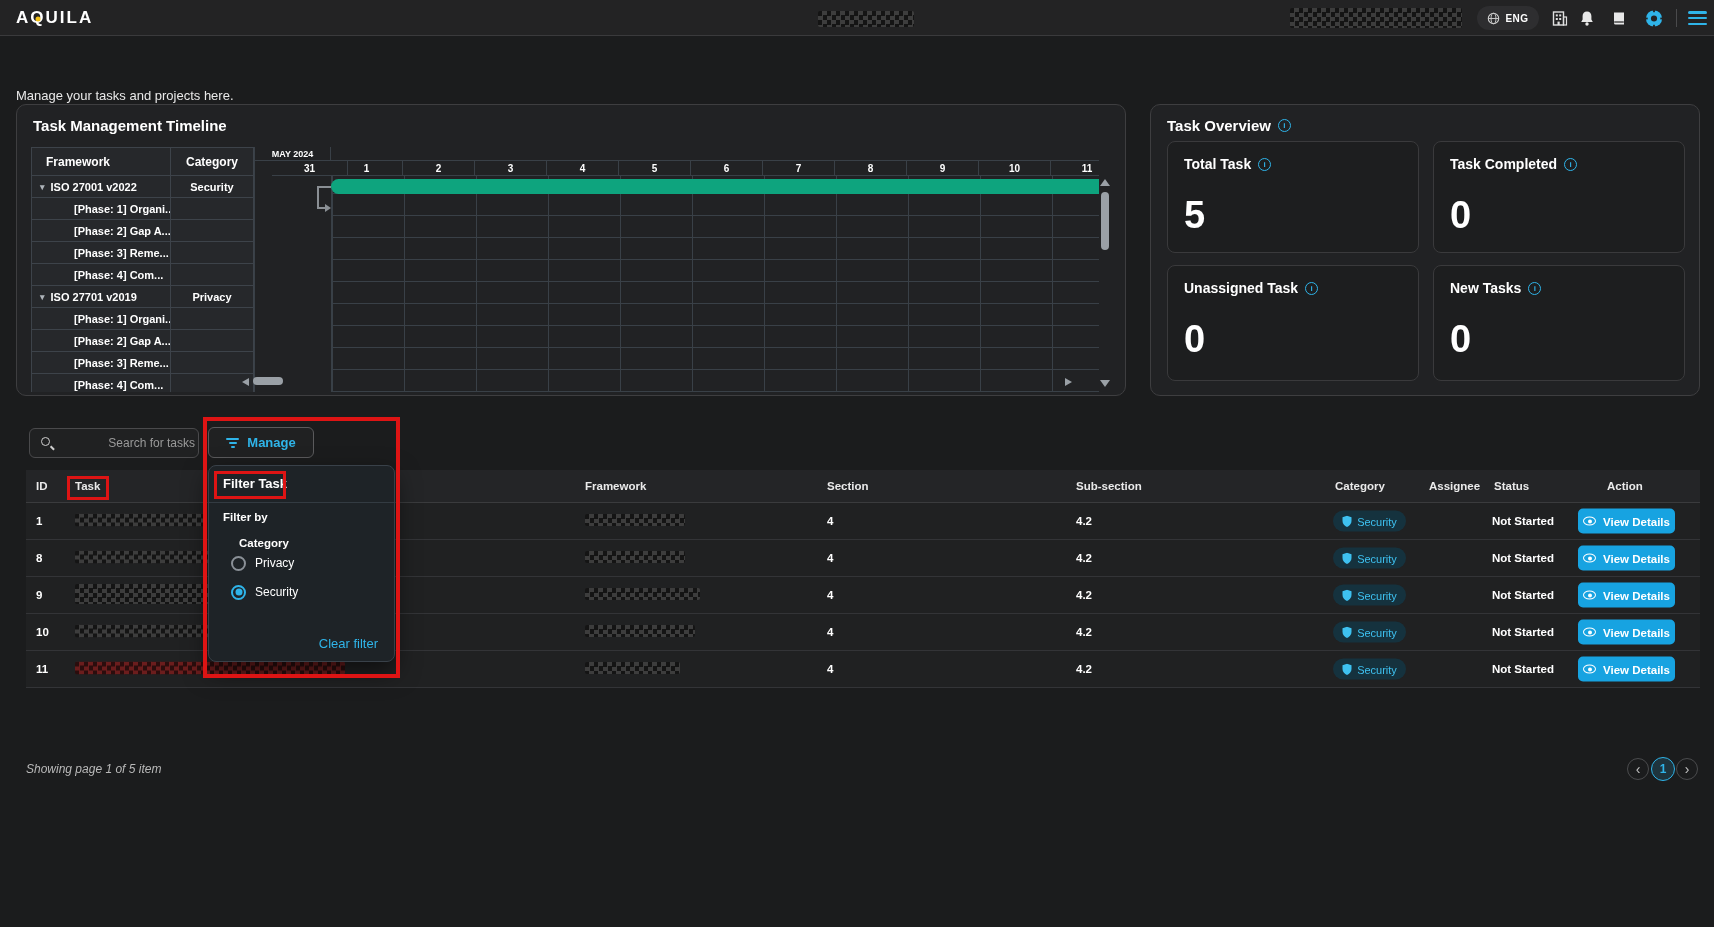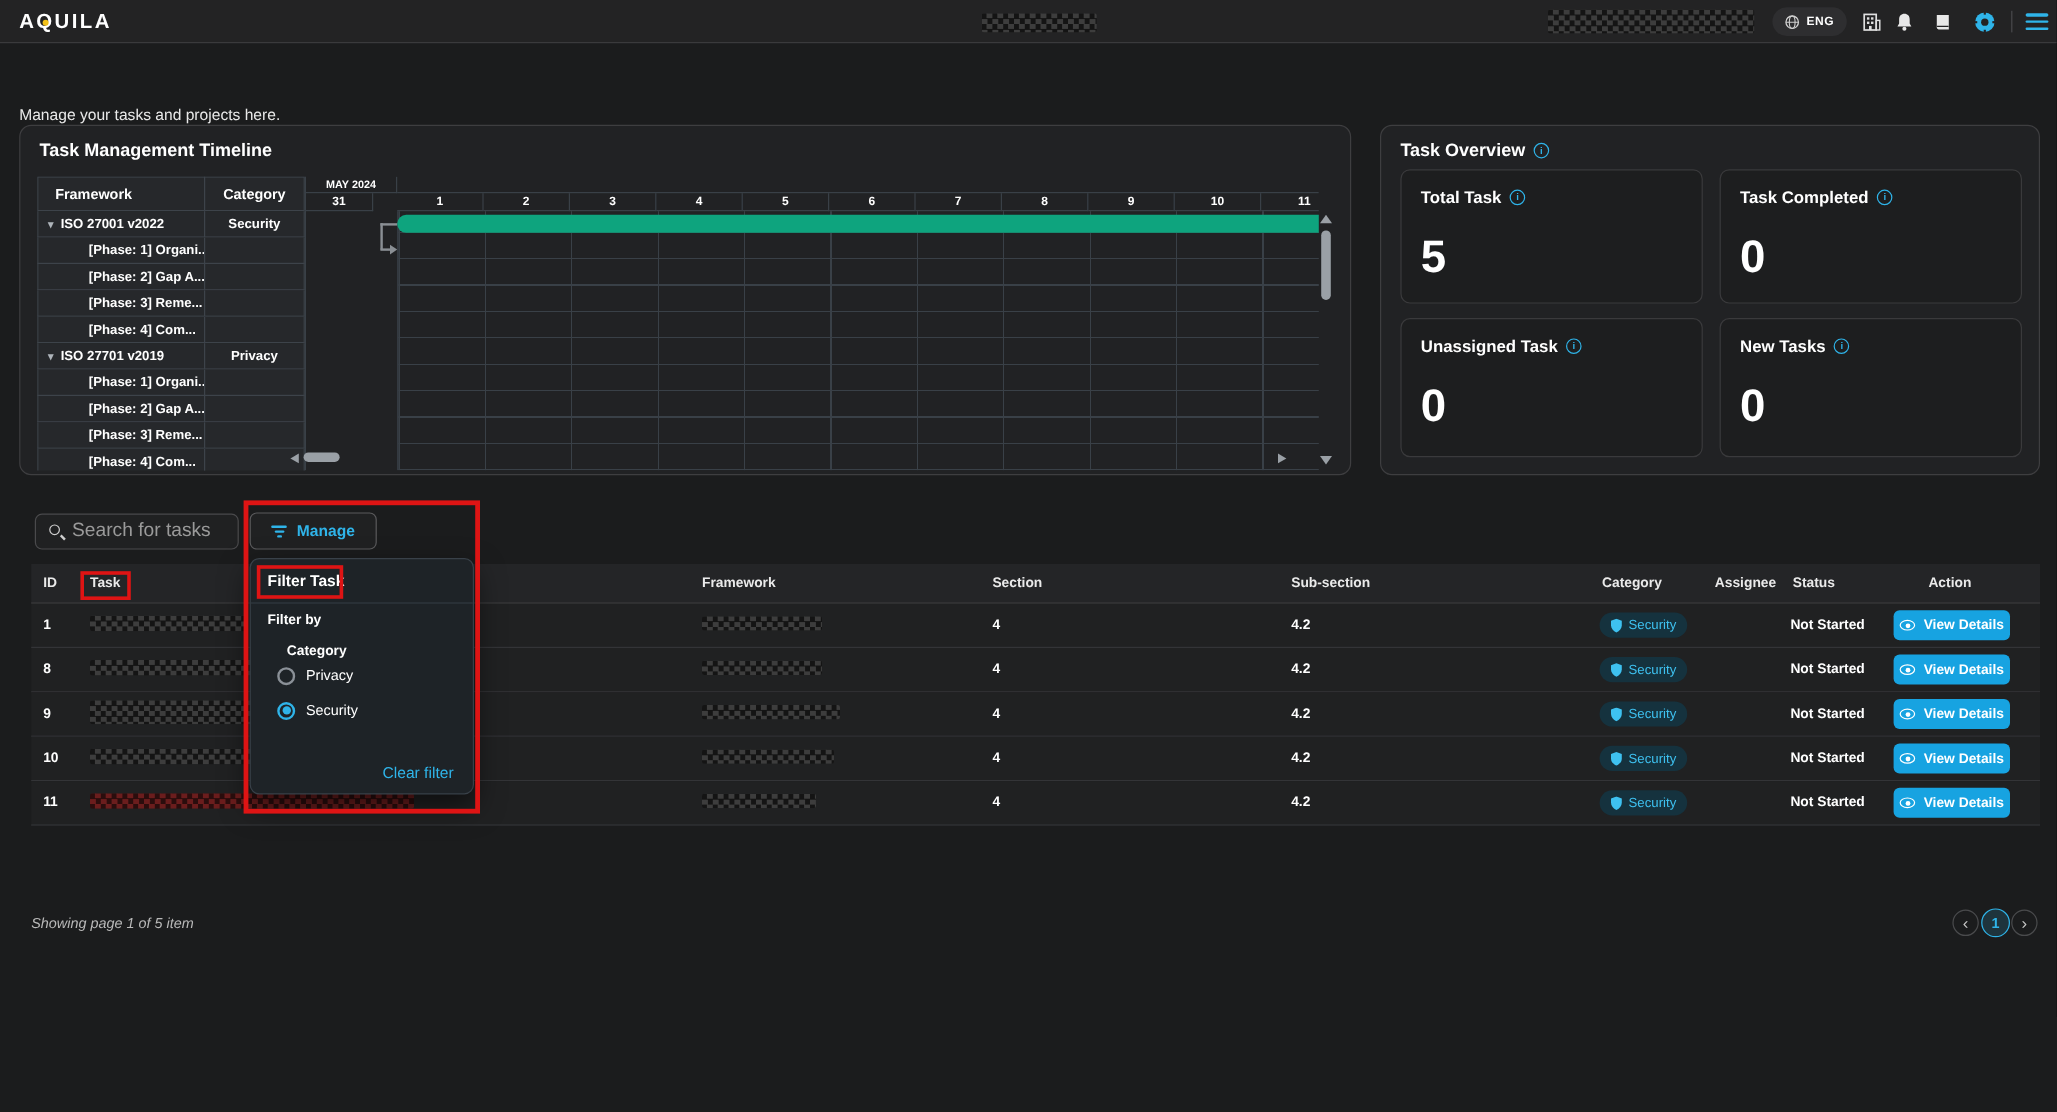--- a/index.html
+++ b/index.html
@@ -275,7 +275,7 @@
         <div class="g-month">MAY 2024</div>
         <div class="g-month-rest"></div>
 
-        <div class="g-daycell" style="left:0;   width:56px;">31</div>
+        <div class="g-daycell" style="left:17px;   width:76px;">31</div>
         <div class="g-daycell" style="left:76px;  width:72px;">1</div>
         <div class="g-daycell" style="left:148px; width:72px;">2</div>
         <div class="g-daycell" style="left:220px; width:72px;">3</div>

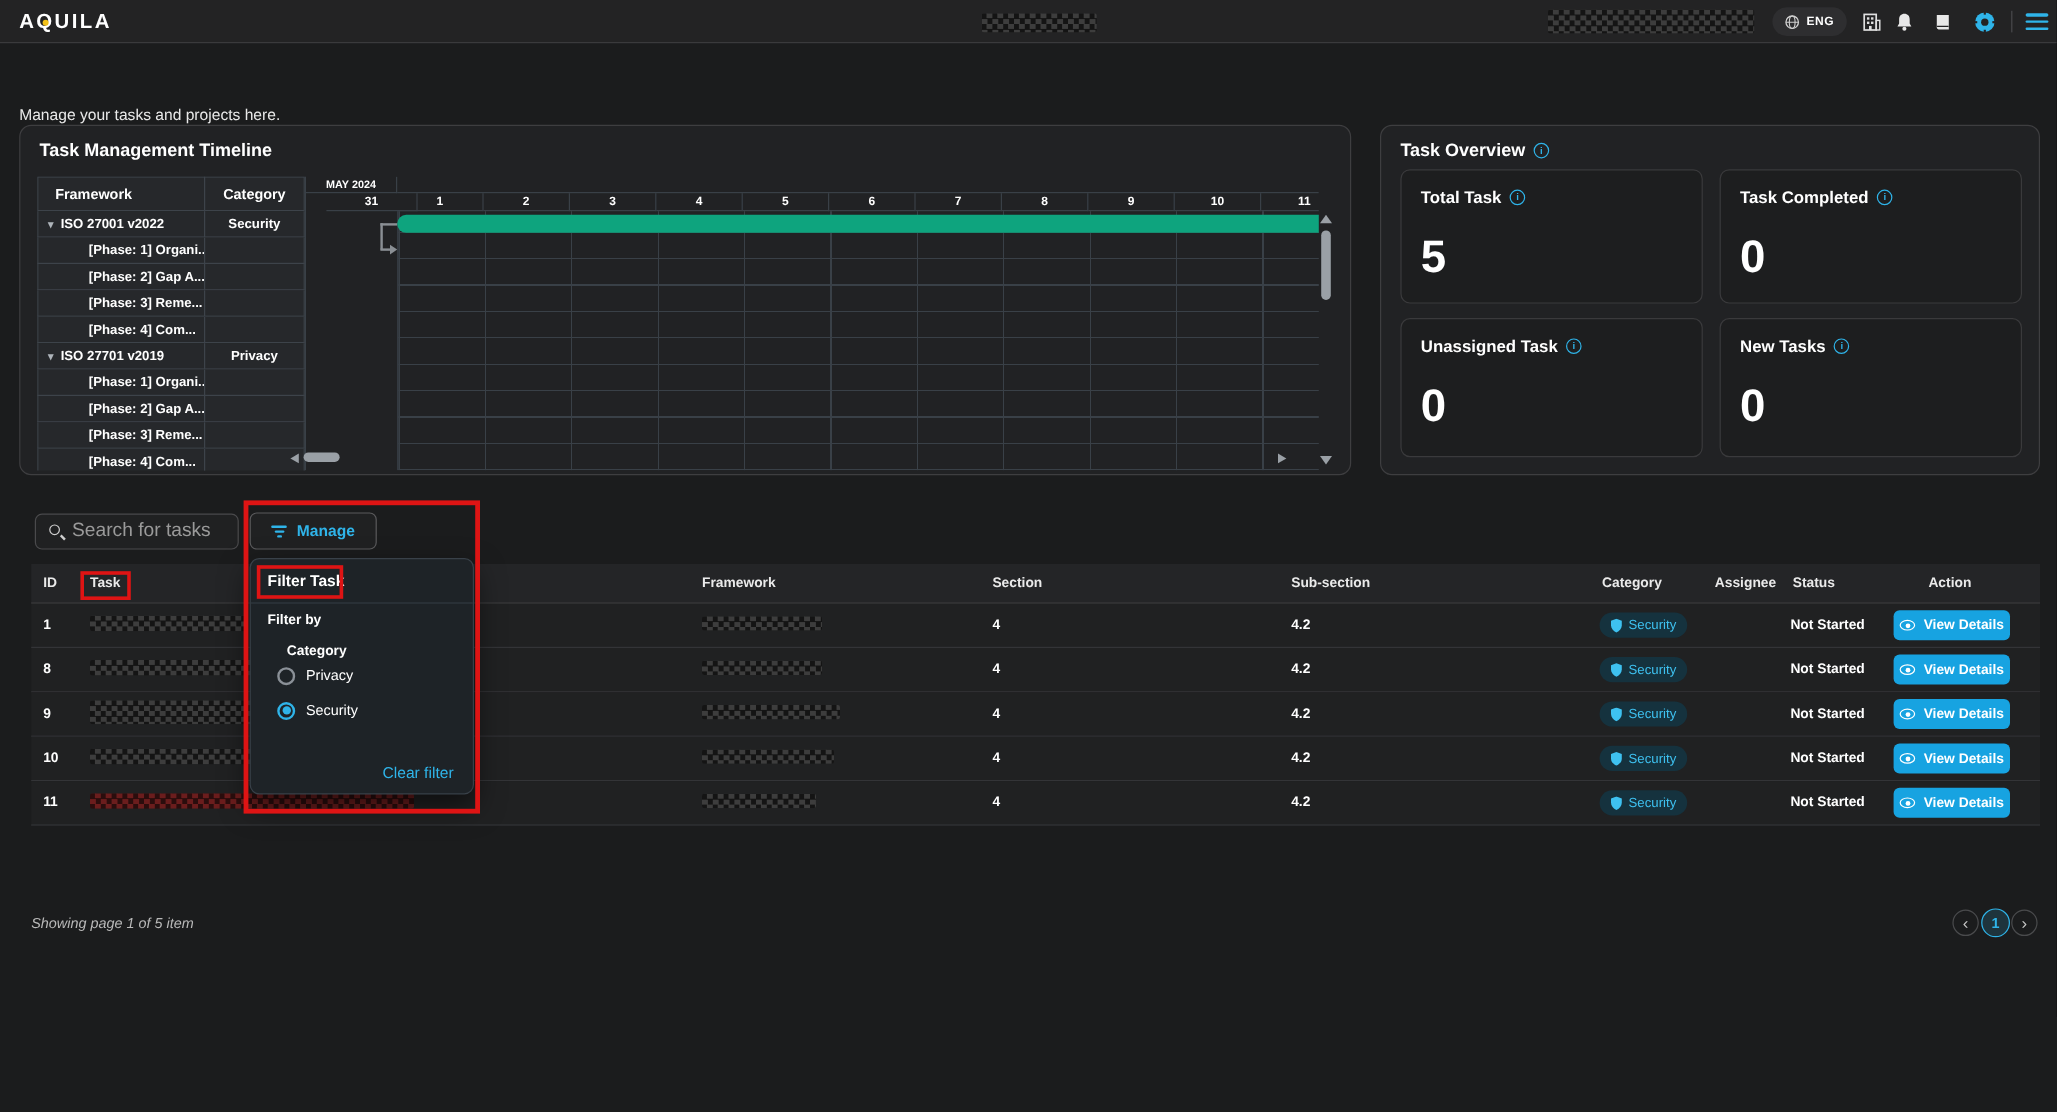--- a/index.html
+++ b/index.html
@@ -88,7 +88,7 @@
   .search-box { position:absolute; left:29px; top:428px; width:170px; height:30px; background:#202122; border:1px solid #4a4a4c; border-radius:6px; }
   .search-glyph { position:absolute; left:11px; top:8px; width:9px; height:9px; border:1.6px solid #cfcfcf; border-radius:50%; }
   .search-glyph::after { content:""; position:absolute; left:8px; top:9px; width:5px; height:1.6px; background:#cfcfcf; transform:rotate(45deg); }
-  .search-box input { position:absolute; left:30px; top:0; width:135px; height:28px; background:transparent; border:none; outline:none; color:#ddd; font-size:16px; font-family:"Liberation Sans", sans-serif; }
+  .search-box input { position:absolute; left:30px; top:0; width:135px; height:28px; background:transparent; border:none; outline:none; color:#ddd; font-size:12px; font-family:"Liberation Sans", sans-serif;text-align:right; }
   .search-box input::placeholder { color:#9a9a9a; }
   .filter-btn { position:absolute; left:208px; top:427px; width:106px; height:31px; background:#202122; border:1px solid #5a5a5c; border-radius:6px;
                 display:flex; align-items:center; justify-content:center; gap:8px; cursor:pointer; }

